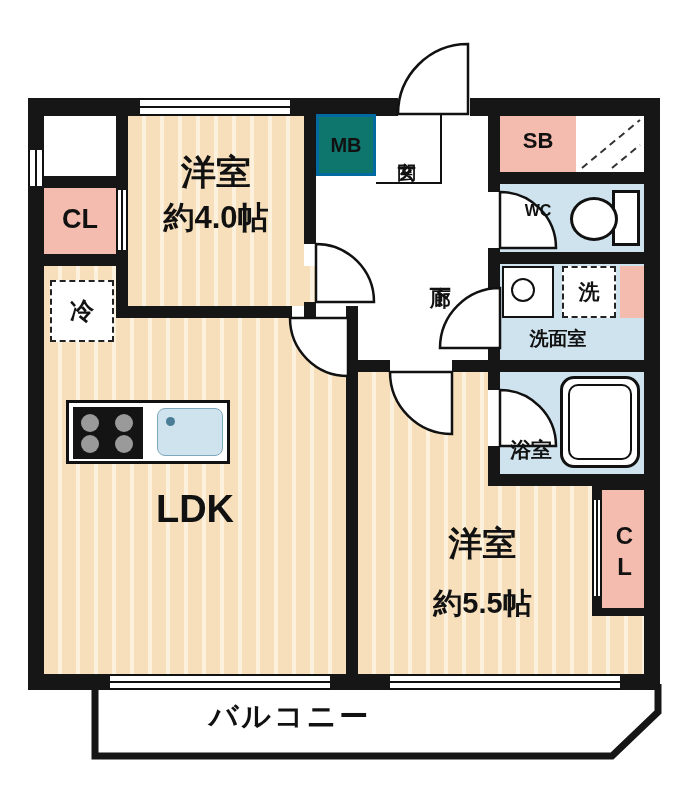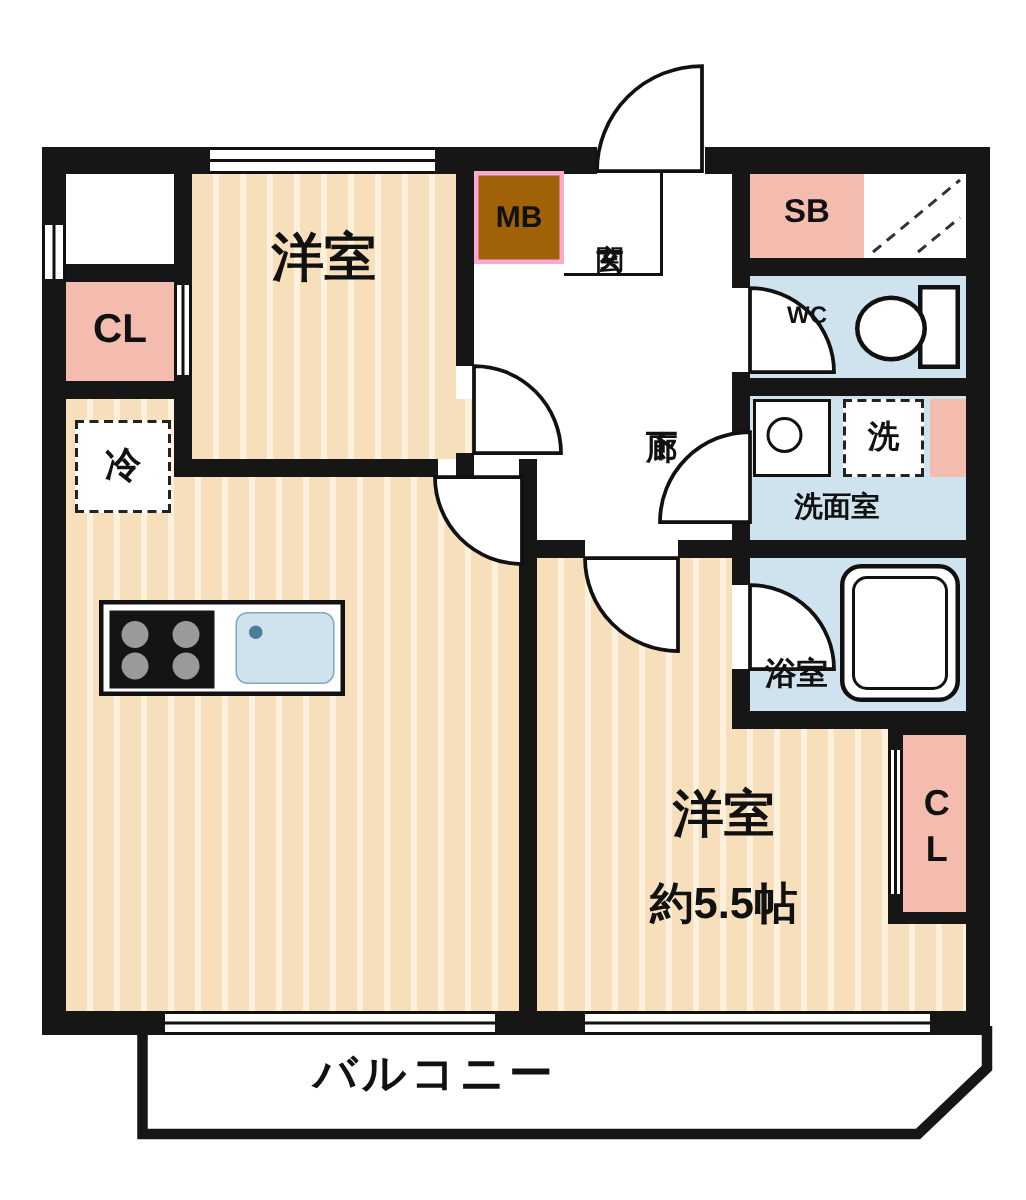--- a/index.html
+++ b/index.html
@@ -23,7 +23,7 @@
   .label { position: absolute; color: #111; font-weight: 700; text-align: center; line-height: 1.15; }
   .vtext { writing-mode: vertical-rl; text-orientation: upright; letter-spacing: 2px; }
 
-  .mb-box { position: absolute; background: #a16207; border: 3px solid #f9a8d4;
+  .mb-box { position: absolute; background: #0f766e; border: 3px solid #0369a1;
             display: flex; align-items: center; justify-content: center; }
   .step   { position: absolute; border-right: 2px solid #111; border-bottom: 2px solid #111; }
 

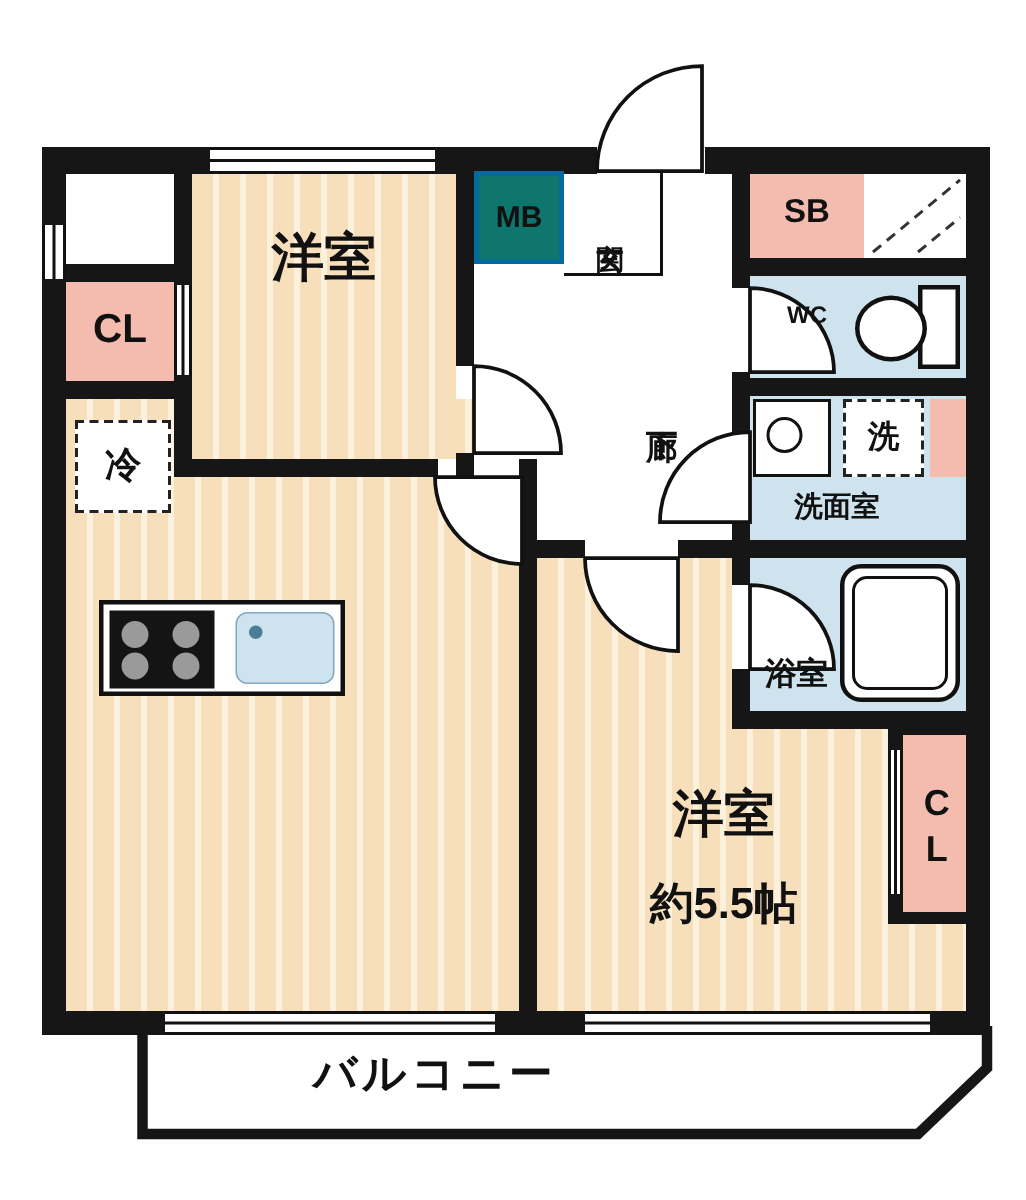--- a/index.html
+++ b/index.html
@@ -151,6 +151,7 @@
 
   <div class="label" style="left:128px;top:152px;width:176px;font-size:35px">
     <div>洋室</div>
+    <div style="font-size:31px;margin-top:8px">約4.0帖</div>
   </div>
 
   <div class="label" style="left:44px;top:488px;width:302px;font-size:38px">

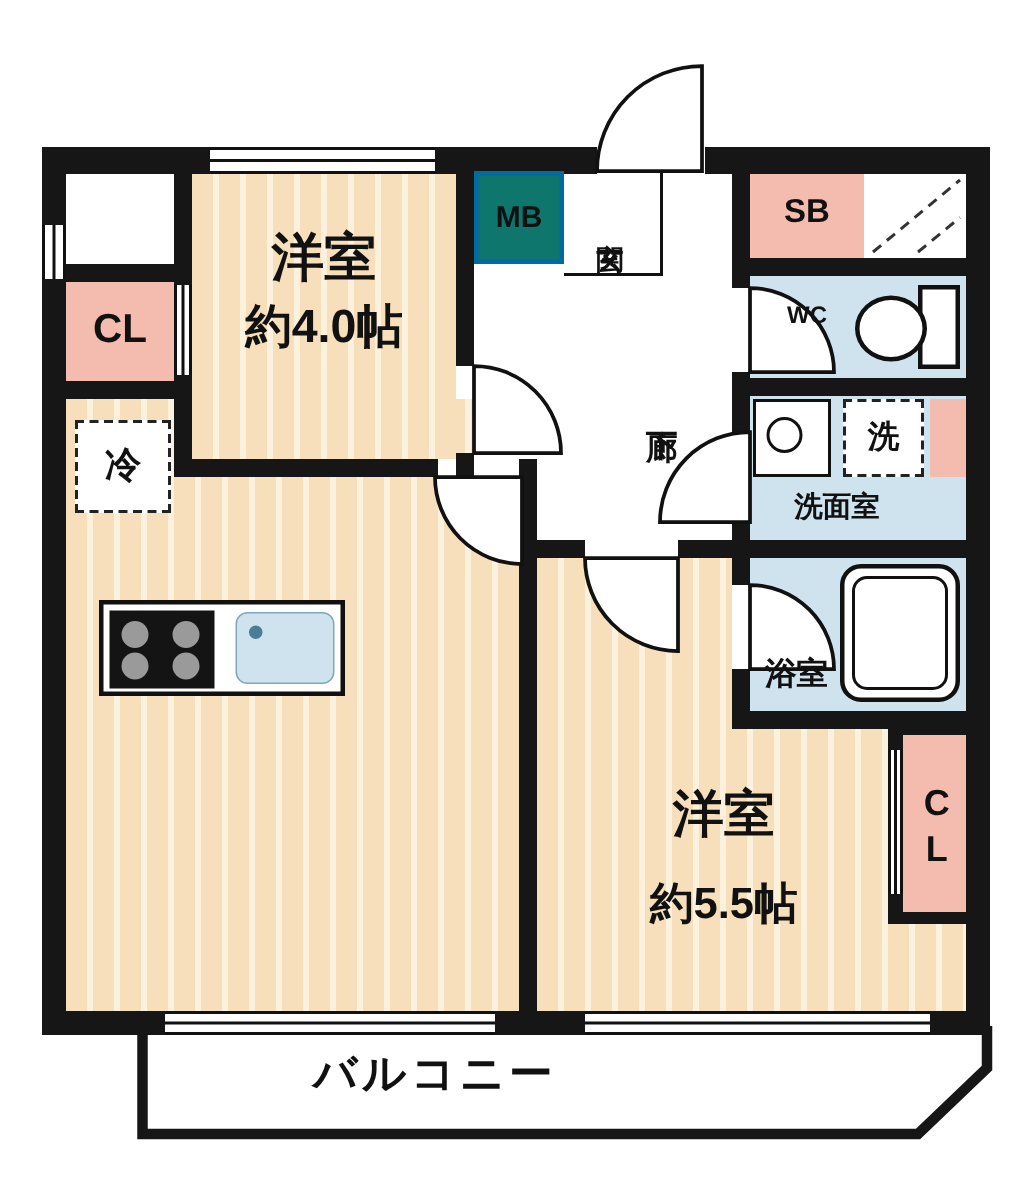--- a/index.html
+++ b/index.html
@@ -155,6 +155,7 @@
   </div>
 
   <div class="label" style="left:44px;top:488px;width:302px;font-size:38px">
+    <div>LDK</div>
   </div>
 
   <div class="label" style="left:360px;top:524px;width:245px;font-size:34px">

